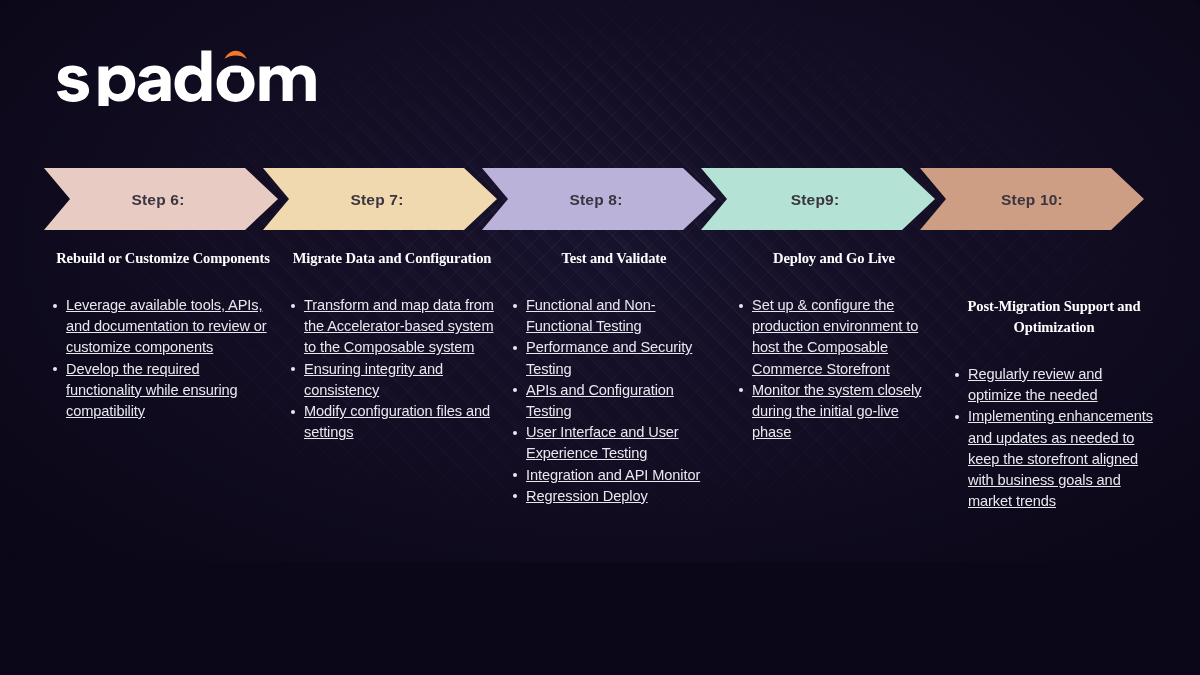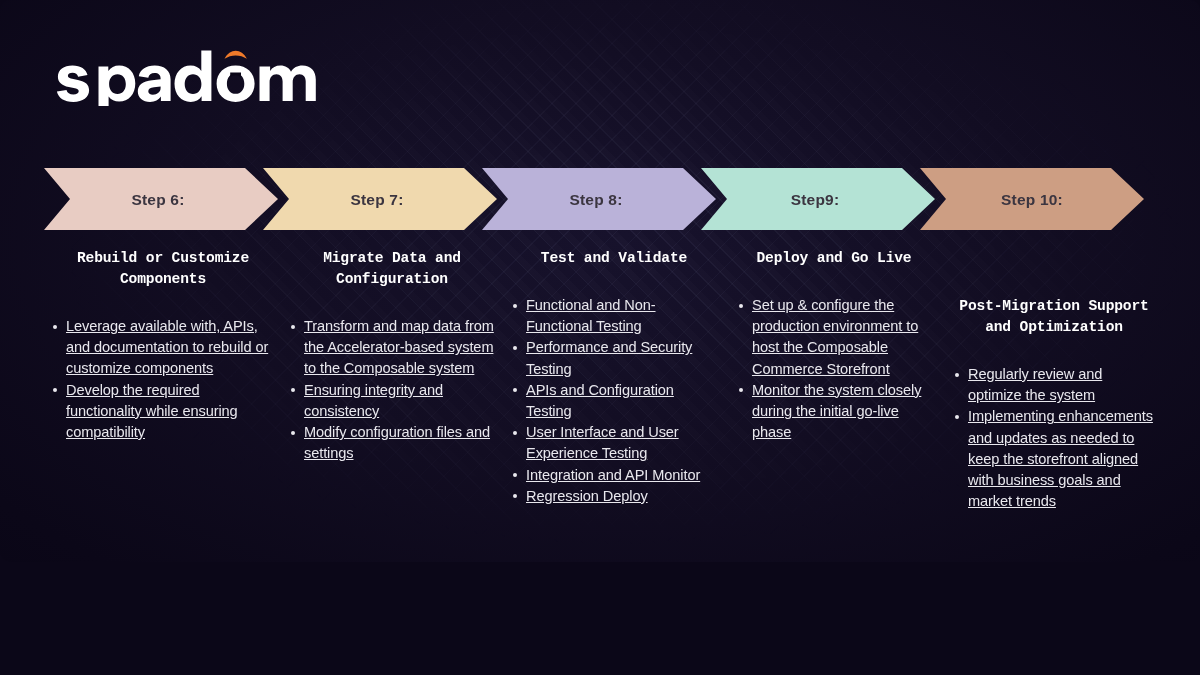--- a/index.html
+++ b/index.html
@@ -90,7 +90,7 @@
   }
   .col-heading {
     color: #ffffff;
-    font-family: Liberation Mono, monospace;
+    font-family: Liberation Serif, serif;
     font-weight: bold;
     font-size: 14.6px;
     line-height: 21px;

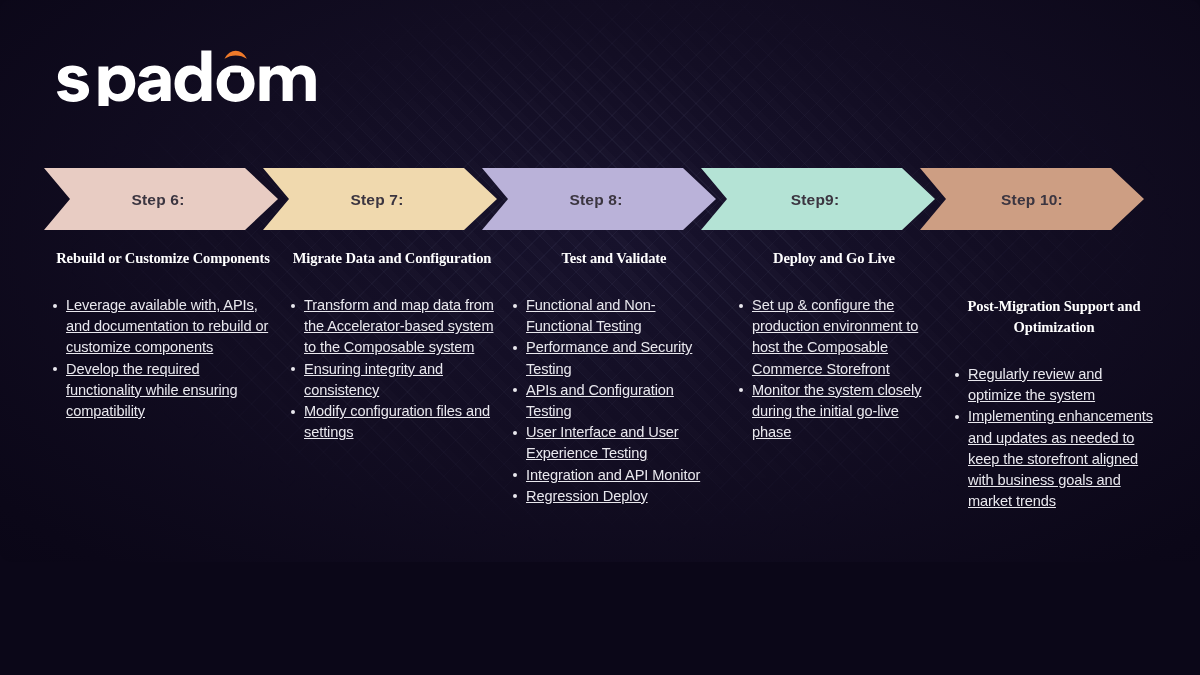--- a/index.html
+++ b/index.html
@@ -191,7 +191,7 @@
     <div class="column" style="width:230px; margin-left:48px;">
       <p class="col-heading">Rebuild or Customize Components</p>
       <ul class="bullets">
-        <li>Leverage available with, APIs, and documentation to rebuild or customize components</li>
+        <li>Leverage available tools, APIs, and documentation to review or customize components</li>
         <li>Develop the required functionality while ensuring compatibility</li>
       </ul>
     </div>

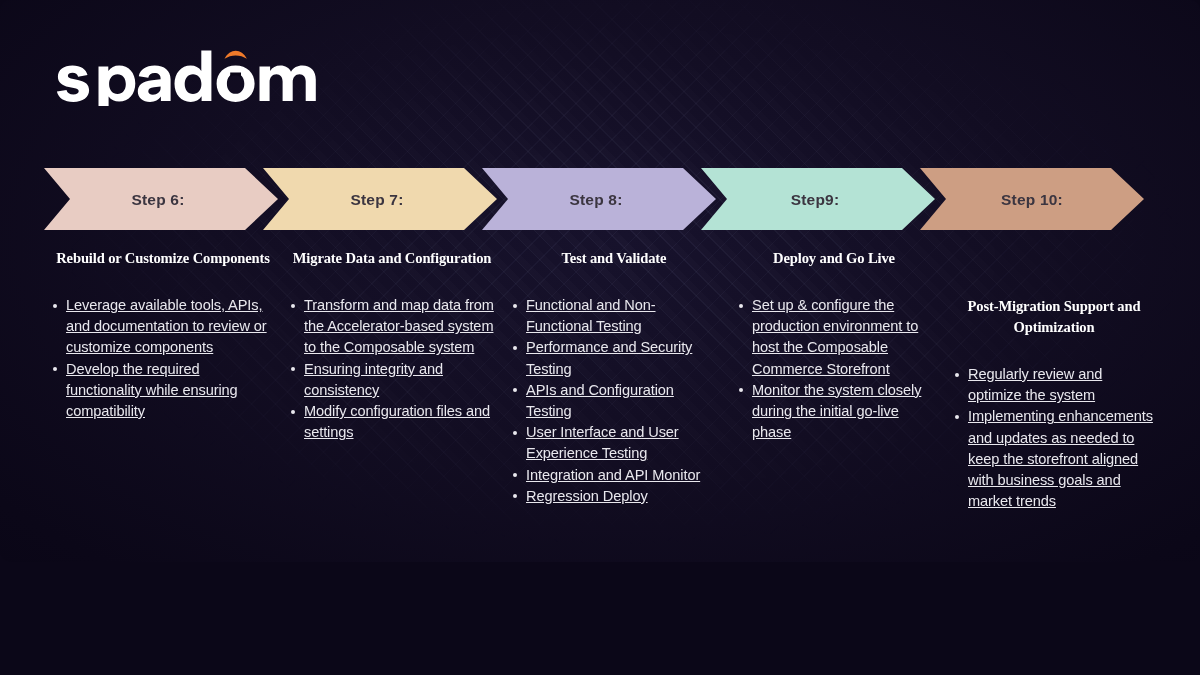--- a/index.html
+++ b/index.html
@@ -228,7 +228,7 @@
     <div class="column" style="width:208px; margin-left:16px;margin-top:48px;">
       <p class="col-heading">Post-Migration Support and Optimization</p>
       <ul class="bullets">
-        <li>Regularly review and optimize the system</li>
+        <li>Regularly review and optimize the needed</li>
         <li> Implementing enhancements and updates as needed to keep the storefront aligned with business goals and market trends</li>
       </ul>
     </div>

